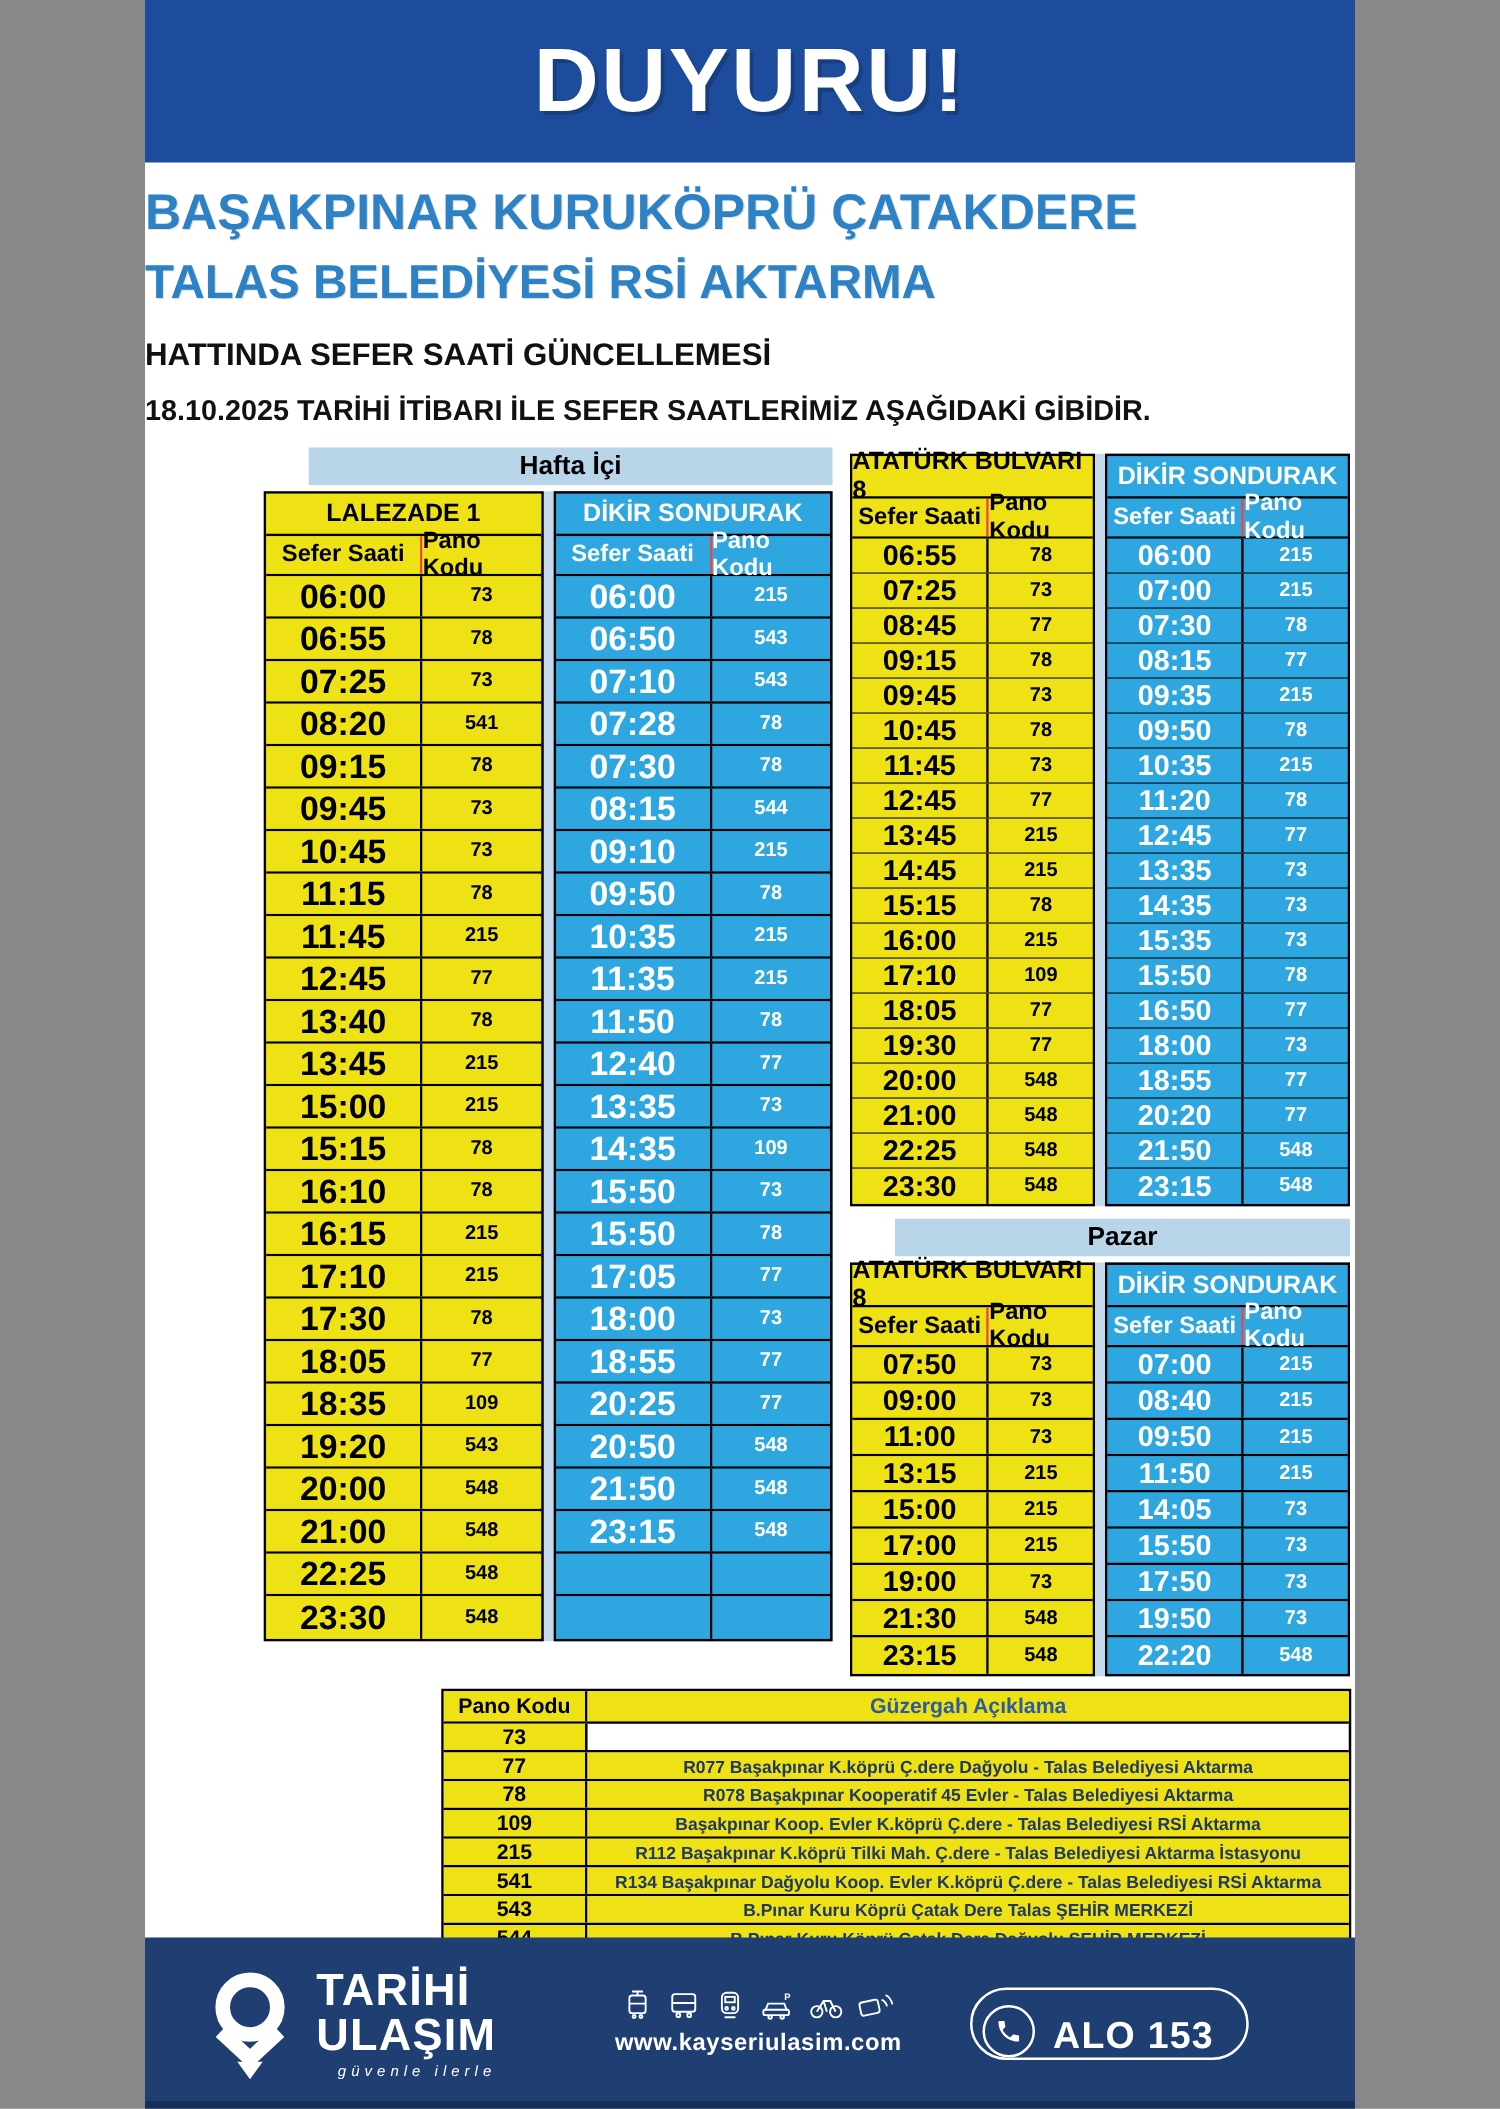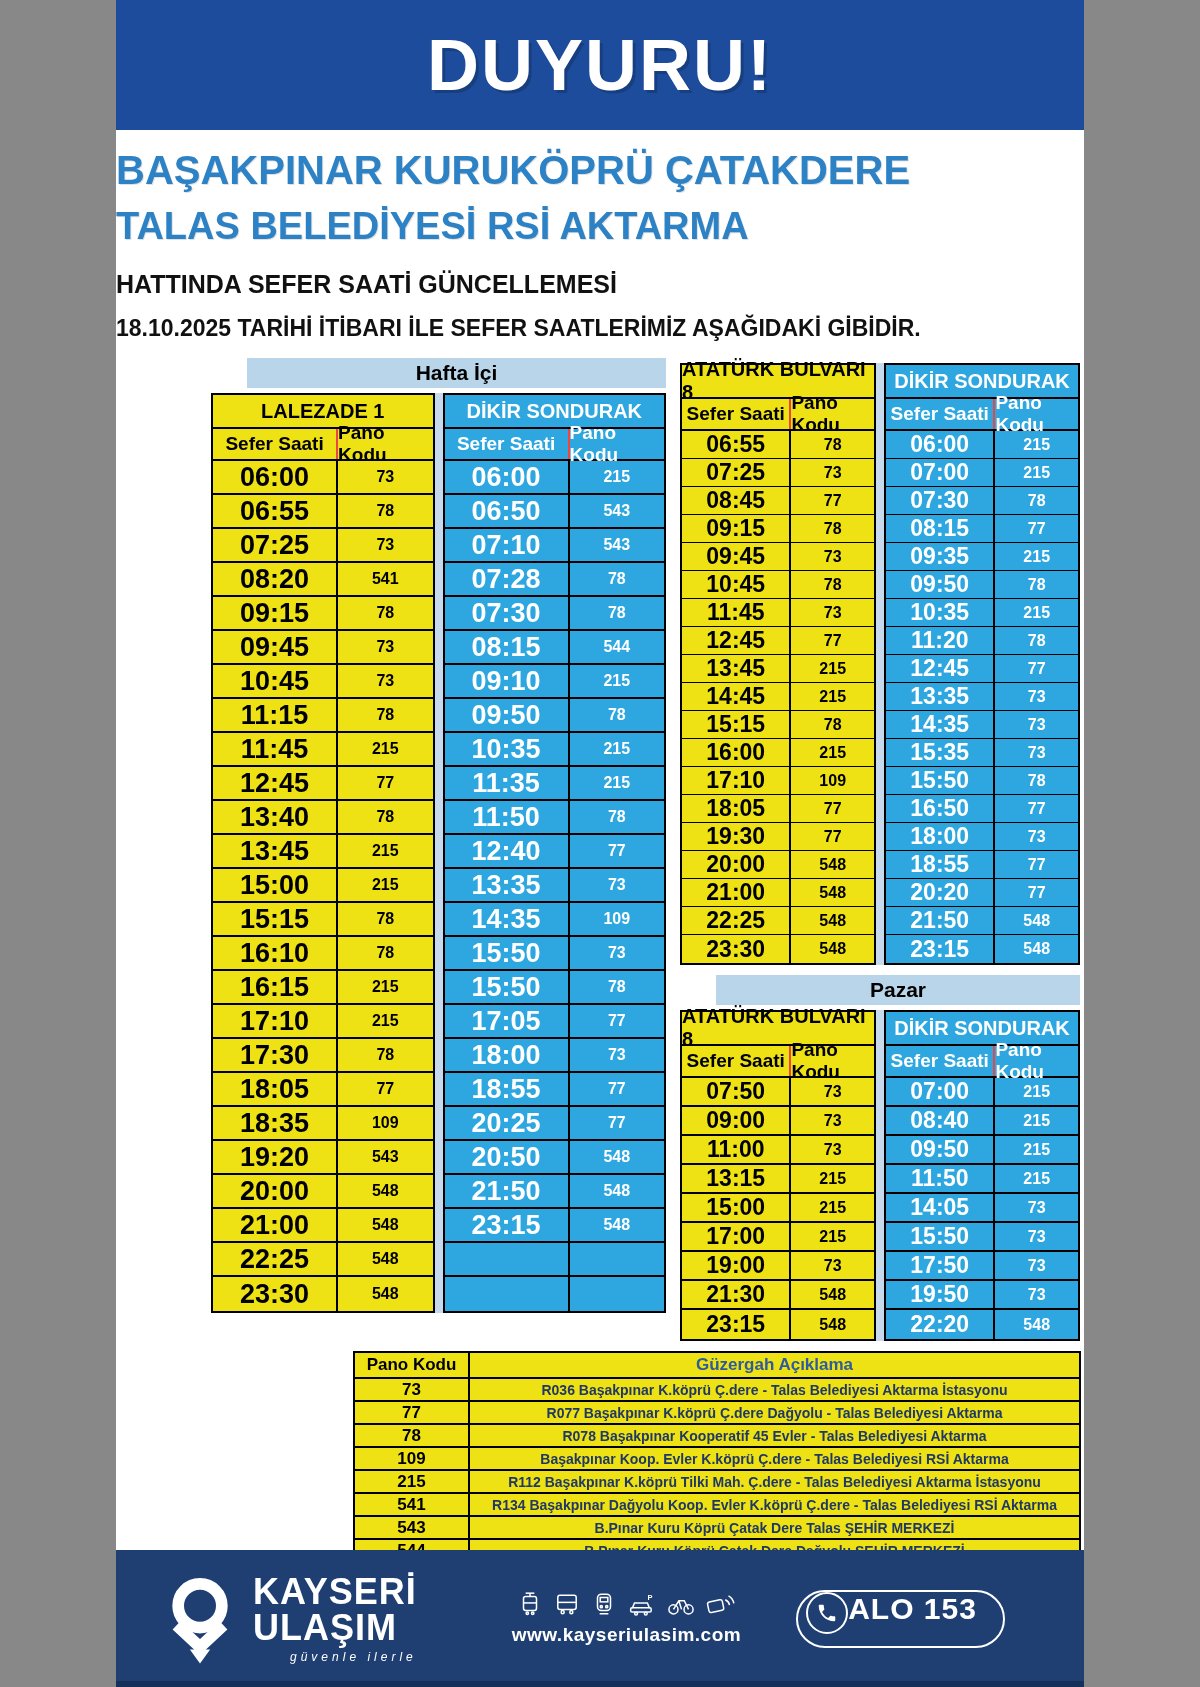--- a/index.html
+++ b/index.html
@@ -713,7 +713,6 @@
 
         <div class="lg-row">
           <div class="lg-code">73</div>
-          <div class="lg-desc">R036 Başakpınar K.köprü Ç.dere - Talas Belediyesi Aktarma İstasyonu</div>
         </div>
 
         <div class="lg-row">

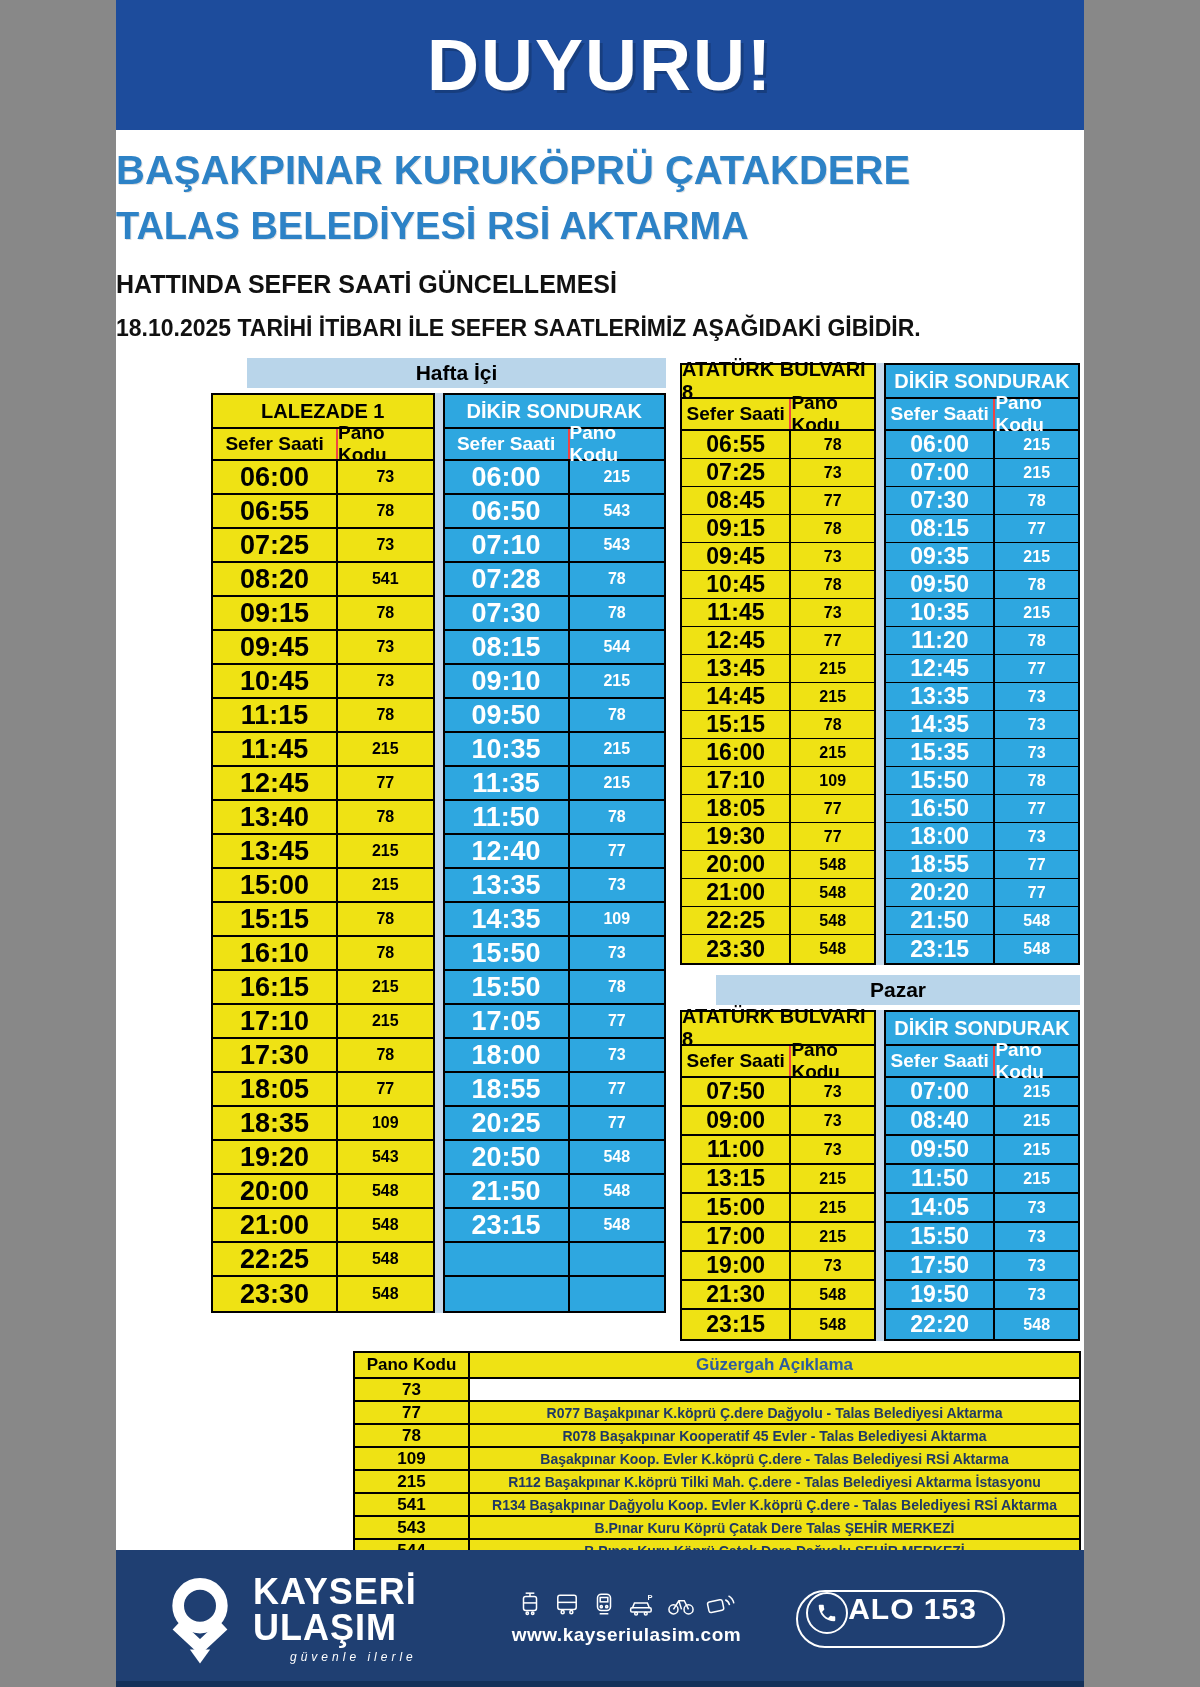--- a/index.html
+++ b/index.html
@@ -766,7 +766,7 @@
       </svg>
       <div>
         <div class="brand-text">
-          <div>KAYSERİ</div>
+          <div>TARİHİ</div>
           <div>ULAŞIM</div>
         </div>
         <div class="tagline">güvenle ilerle</div>

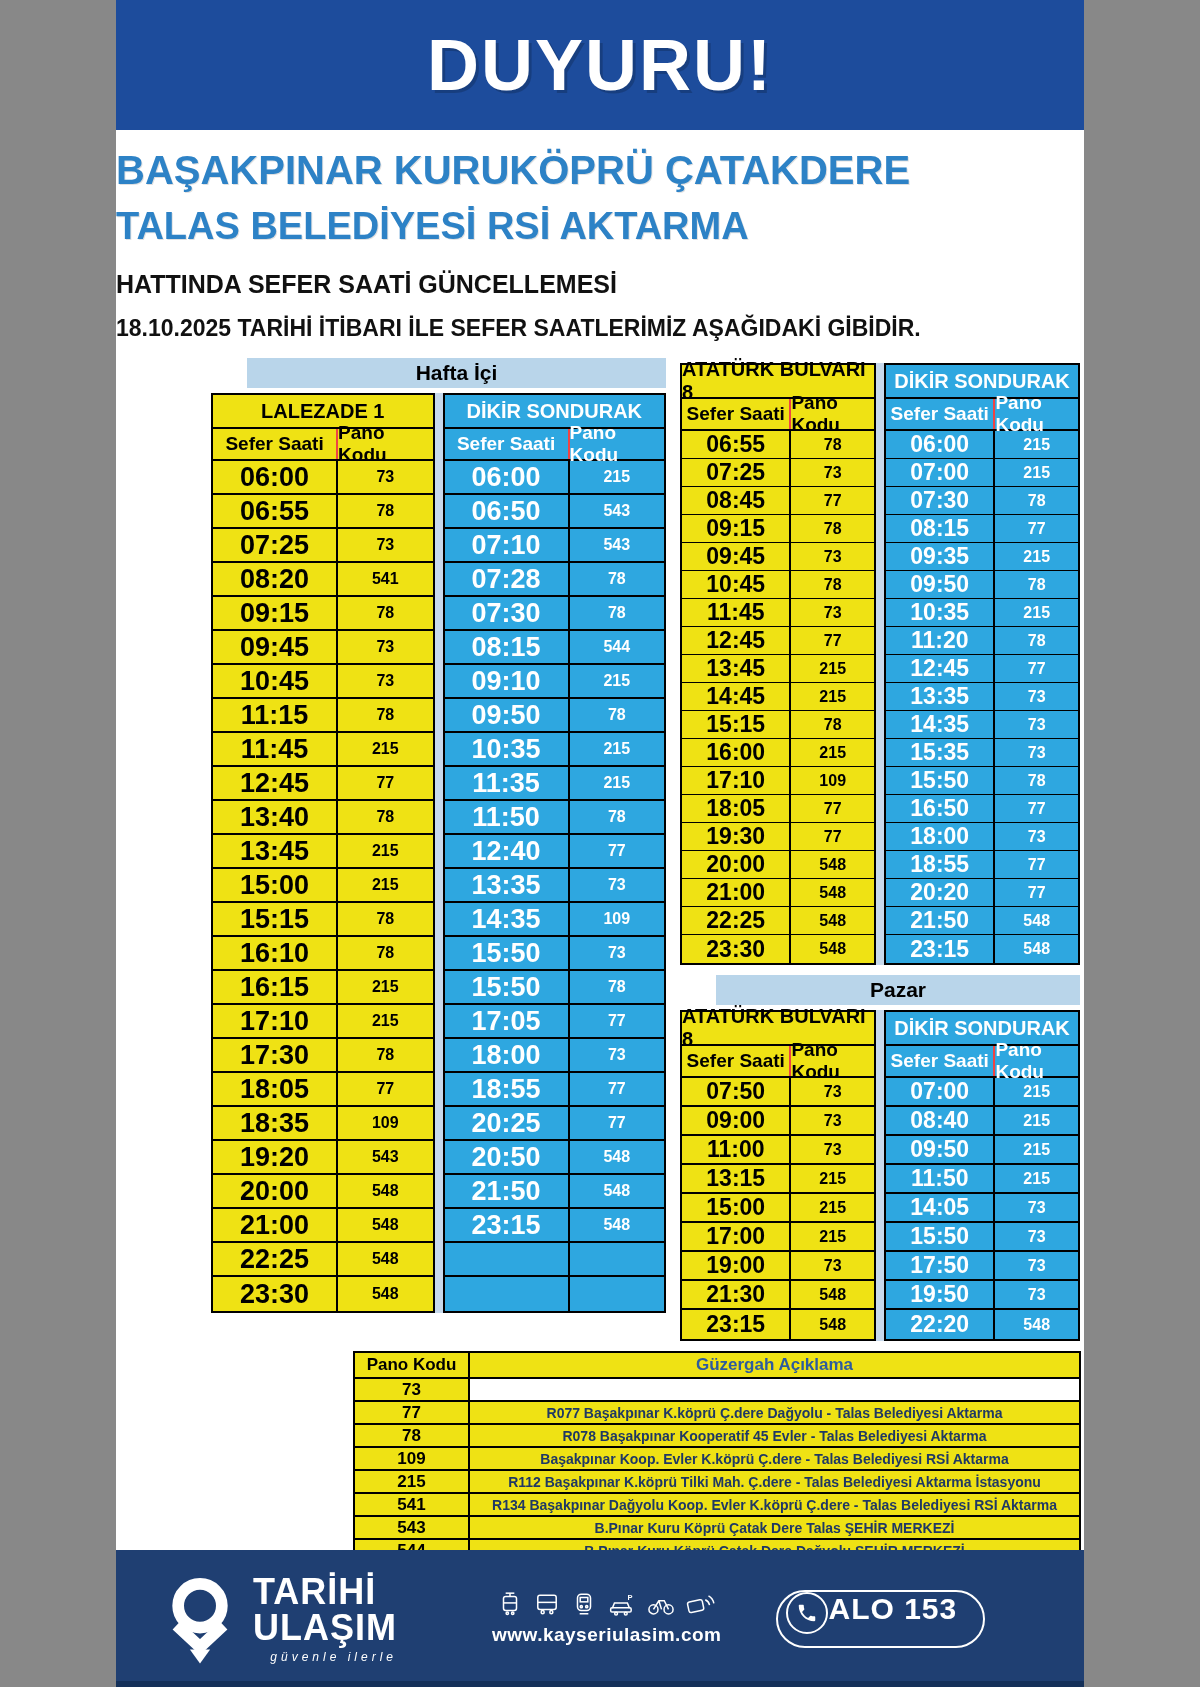--- a/index.html
+++ b/index.html
@@ -71,7 +71,7 @@
   .ticons { display:flex; gap:11px; align-items:flex-end; }
   .website { color:#fff; font-weight:800; font-size:19px; margin-top:7px; letter-spacing:.5px; }
   .alo { margin-left:55px; border:2px solid #fff; border-radius:999px; height:58px; padding:0 26px 0 8px;
-         display:flex; align-items:flex-start; }
+         display:flex; align-items:flex-end; gap:14px; }
   .alo-circ { width:42px; height:42px; border:2px solid #fff; border-radius:50%; background:#1f3f72;
               display:flex; align-items:center; justify-content:center; }
   .alo-label { color:#fff; font-weight:800; font-size:30px; letter-spacing:1px; }

